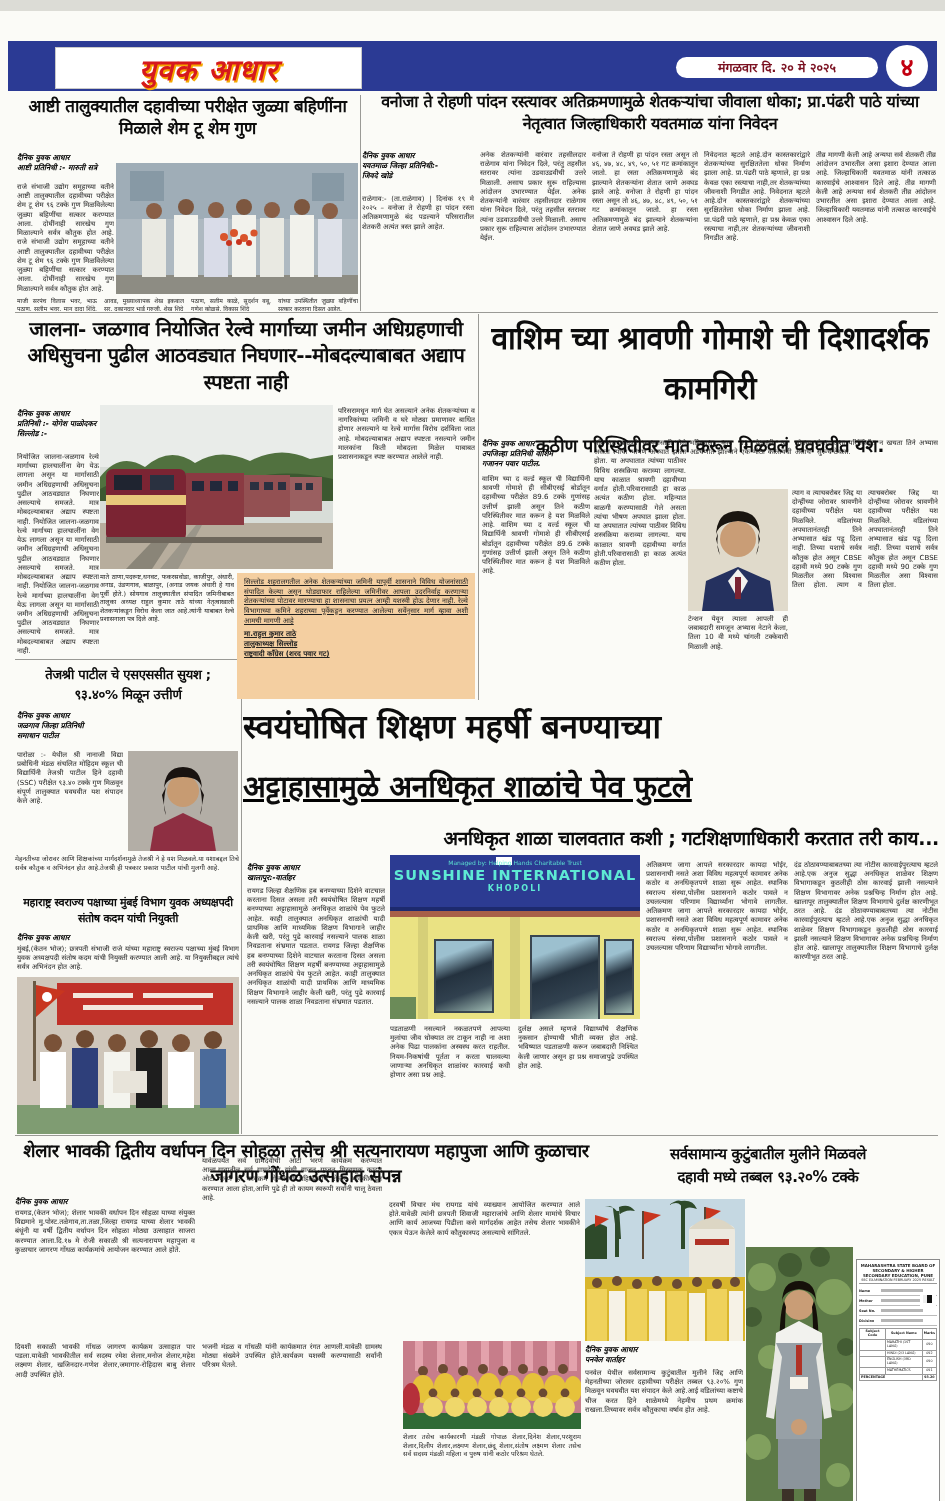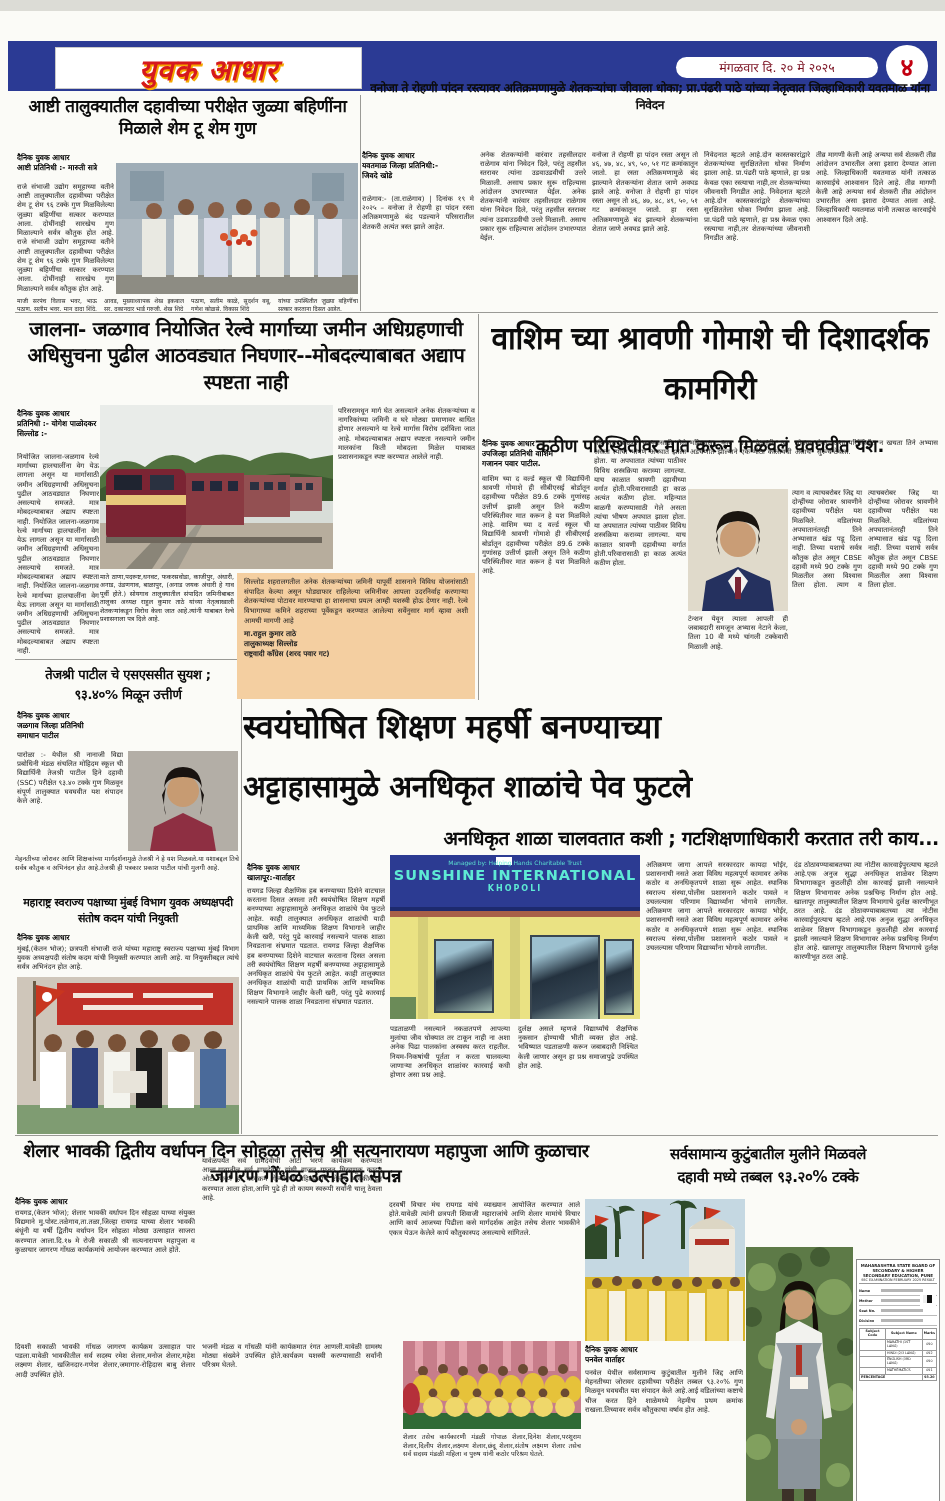--- a/index.html
+++ b/index.html
@@ -48,7 +48,7 @@
     <span style="font-size:29px;font-weight:bold;font-style:italic;color:#d6191c;text-shadow:1.5px 1.5px 0 #f5a800;letter-spacing:1px;">युवक आधार</span>
   </div>
   <div class="abs" style="left:676px;top:46px;width:202px;height:21px;background:#fff;border-radius:11px;display:flex;align-items:center;justify-content:center;">
-    <span style="font-size:12.5px;font-weight:normal;color:#7a1020;">मंगळवार दि. २० मे २०२५</span>
+    <span style="font-size:12.5px;font-weight:bold;color:#7a1020;">मंगळवार दि. २० मे २०२५</span>
   </div>
   <div class="abs" style="left:886px;top:34px;width:42px;height:42px;background:#fff;border-radius:50%;display:flex;align-items:center;justify-content:center;">
     <span style="font-size:25px;font-weight:bold;color:#c20010;">४</span>

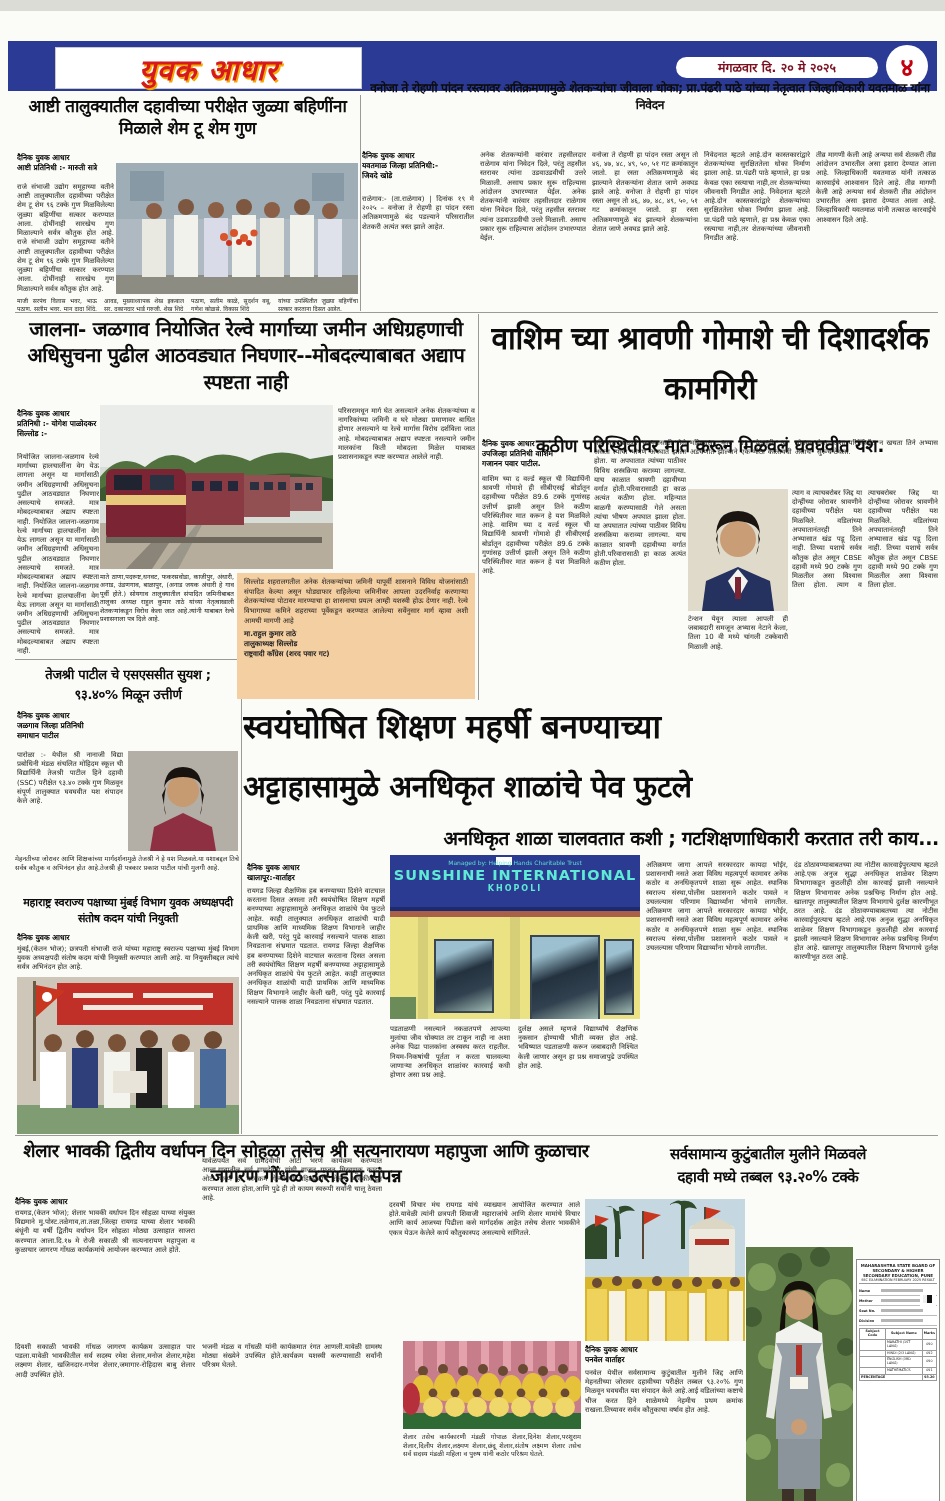--- a/index.html
+++ b/index.html
@@ -106,7 +106,7 @@
   <div class="abs bt" style="left:191px;top:286px;width:80px;height:14px;font-size:6px;">पठाण, सलीम काळे, सुदर्शन बबू, गणेश कोळसे, विकास शिंदे</div>
   <div class="abs bt" style="left:278px;top:286px;width:80px;height:14px;font-size:6px;">यांच्या उपस्थितीत जुळ्या बहिणींचा सत्कार करताना दिसत आहेत.</div>
 
-  <div class="abs hl" style="left:362px;top:69px;width:576px;font-size:12px;line-height:1.38;">वनोजा ते रोहणी पांदन रस्त्यावर अतिक्रमणामुळे शेतकऱ्यांचा जीवाला धोका; प्रा.पंढरी पाठे यांच्या नेतृत्वात जिल्हाधिकारी यवतमाळ यांना निवेदन</div>
+  <div class="abs hl" style="left:362px;top:80px;width:576px;font-size:16px;line-height:1.38;">वनोजा ते रोहणी पांदन रस्त्यावर अतिक्रमणामुळे शेतकऱ्यांचा जीवाला धोका; प्रा.पंढरी पाठे यांच्या नेतृत्वात जिल्हाधिकारी यवतमाळ यांना निवेदन</div>
   <div class="abs by" style="left:362px;top:140px;width:112px;height:42px;">दैनिक युवक आधार
 यवतमाळ जिल्हा प्रतिनिधी:-
 जिवदे खोडे</div>

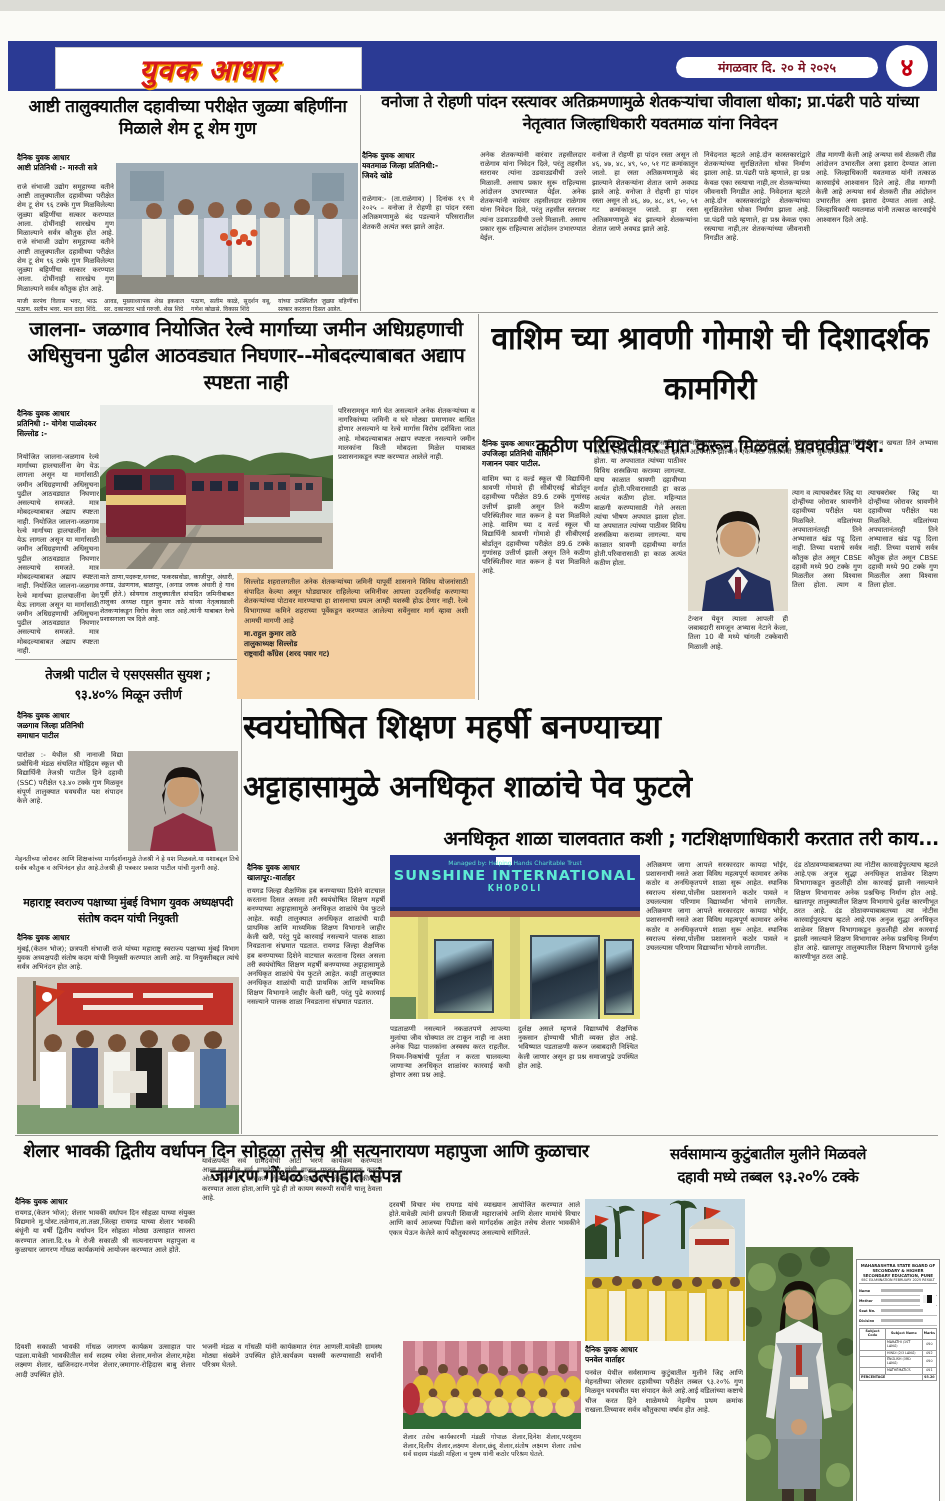--- a/index.html
+++ b/index.html
@@ -10,7 +10,7 @@
   .hl-nowrap{white-space:nowrap;}
   .flexc{display:flex;justify-content:flex-start;overflow:hidden;}
   .bt{font-size:7px;line-height:1.32;text-align:justify;color:#1c1c1c;overflow:hidden;}
-  .by{font-weight:bold;font-size:7.5px;line-height:1.35;white-space:pre-line;color:#000;overflow:hidden;}
+  .by{font-weight:bold;font-size:7.5px;line-height:1.35;white-space:pre-line;color:#000;overflow:hidden;font-style:italic;}
   .pre{white-space:pre-line;}
   .rule{background:#9a9a96;}
   .ph{overflow:hidden;background:#ccc;}

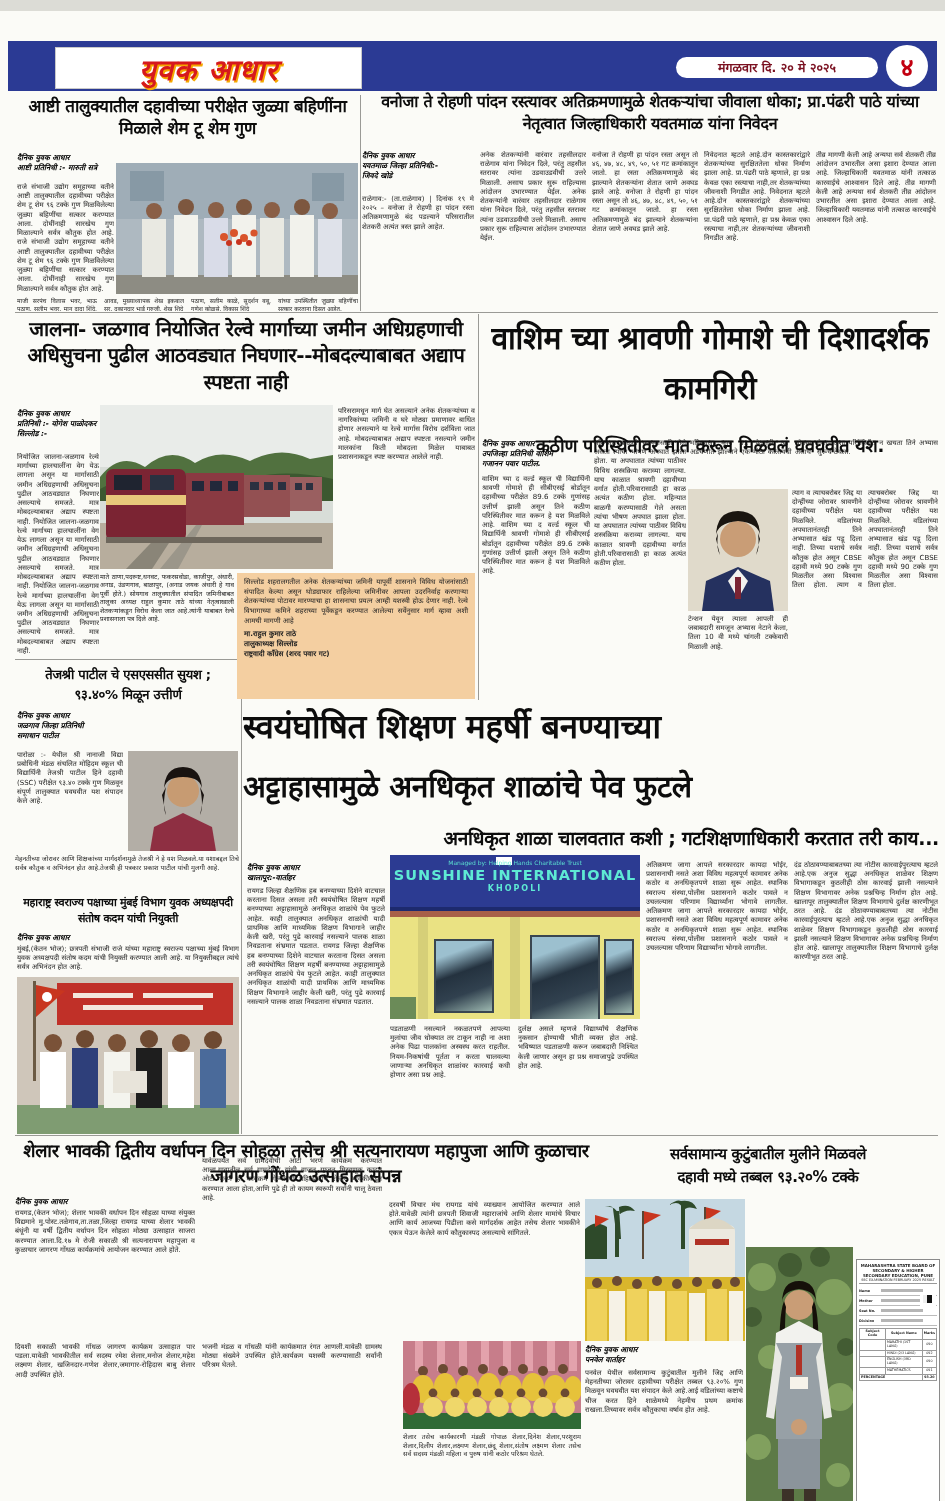--- a/index.html
+++ b/index.html
@@ -15,7 +15,7 @@
   .rule{background:#9a9a96;}
   .ph{overflow:hidden;background:#ccc;}
   .cols2{column-count:2;column-gap:6px;}
-  .quote{background:#f4cfa1;padding:5px 7px;font-size:7px;line-height:1.38;text-align:justify;color:#222;overflow:hidden;}
+  .quote{background:#f4cfa1;padding:5px 7px;font-size:7px;line-height:1.38;text-align:justify;color:#222;overflow:hidden;text-decoration:underline;}
   .qsign{font-weight:bold;white-space:pre-line;margin-top:3px;font-size:7.2px;}
   
   .sign{background:#2c3b92;color:#5eead4;text-align:center;border-bottom:4px solid #1d2a6e;}

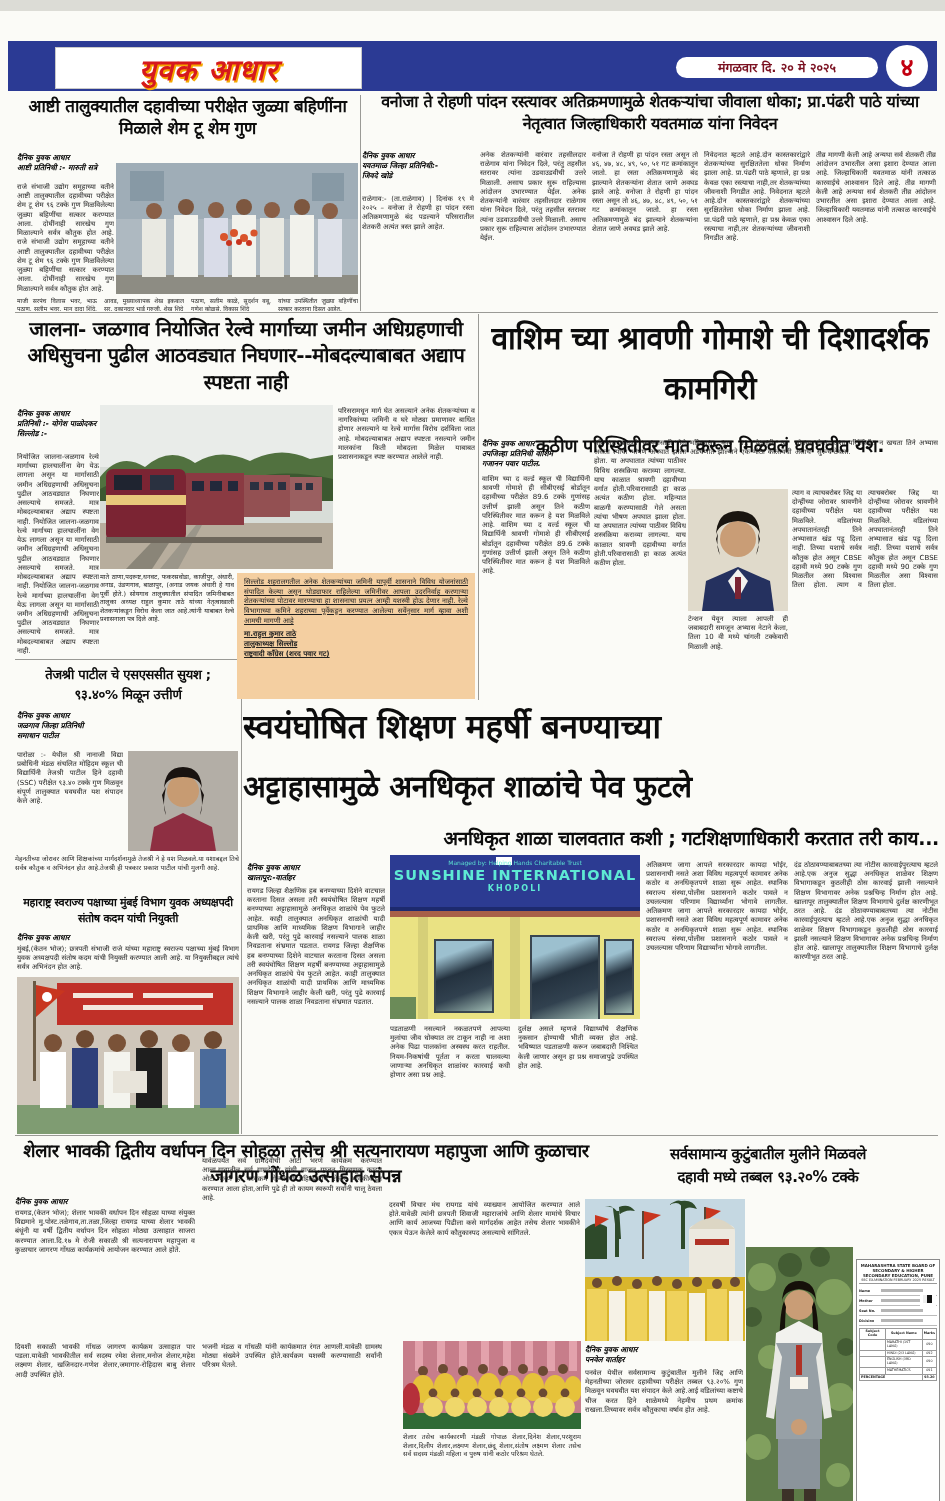--- a/index.html
+++ b/index.html
@@ -237,7 +237,7 @@
   <div class="abs flexc" style="left:243px;top:692px;width:696px;height:58px;">
     <span class="hl hl-nowrap" style="font-size:33px;">स्वयंघोषित शिक्षण महर्षी बनण्याच्या</span>
   </div>
-  <div class="abs flexc" style="left:243px;top:754px;width:696px;height:56px;">
+  <div class="abs flexc" style="left:243px;top:754px;width:696px;height:56px;text-decoration:underline;">
     <span class="hl hl-nowrap" style="font-size:30px;">अट्टाहासामुळे  अनधिकृत शाळांचे पेव फुटले</span>
   </div>
   <div class="abs hl" style="left:243px;top:814px;width:696px;font-size:19px;font-weight:bold;text-align:right;">अनधिकृत शाळा चालवतात कशी ; गटशिक्षणाधिकारी करतात तरी काय...</div>

